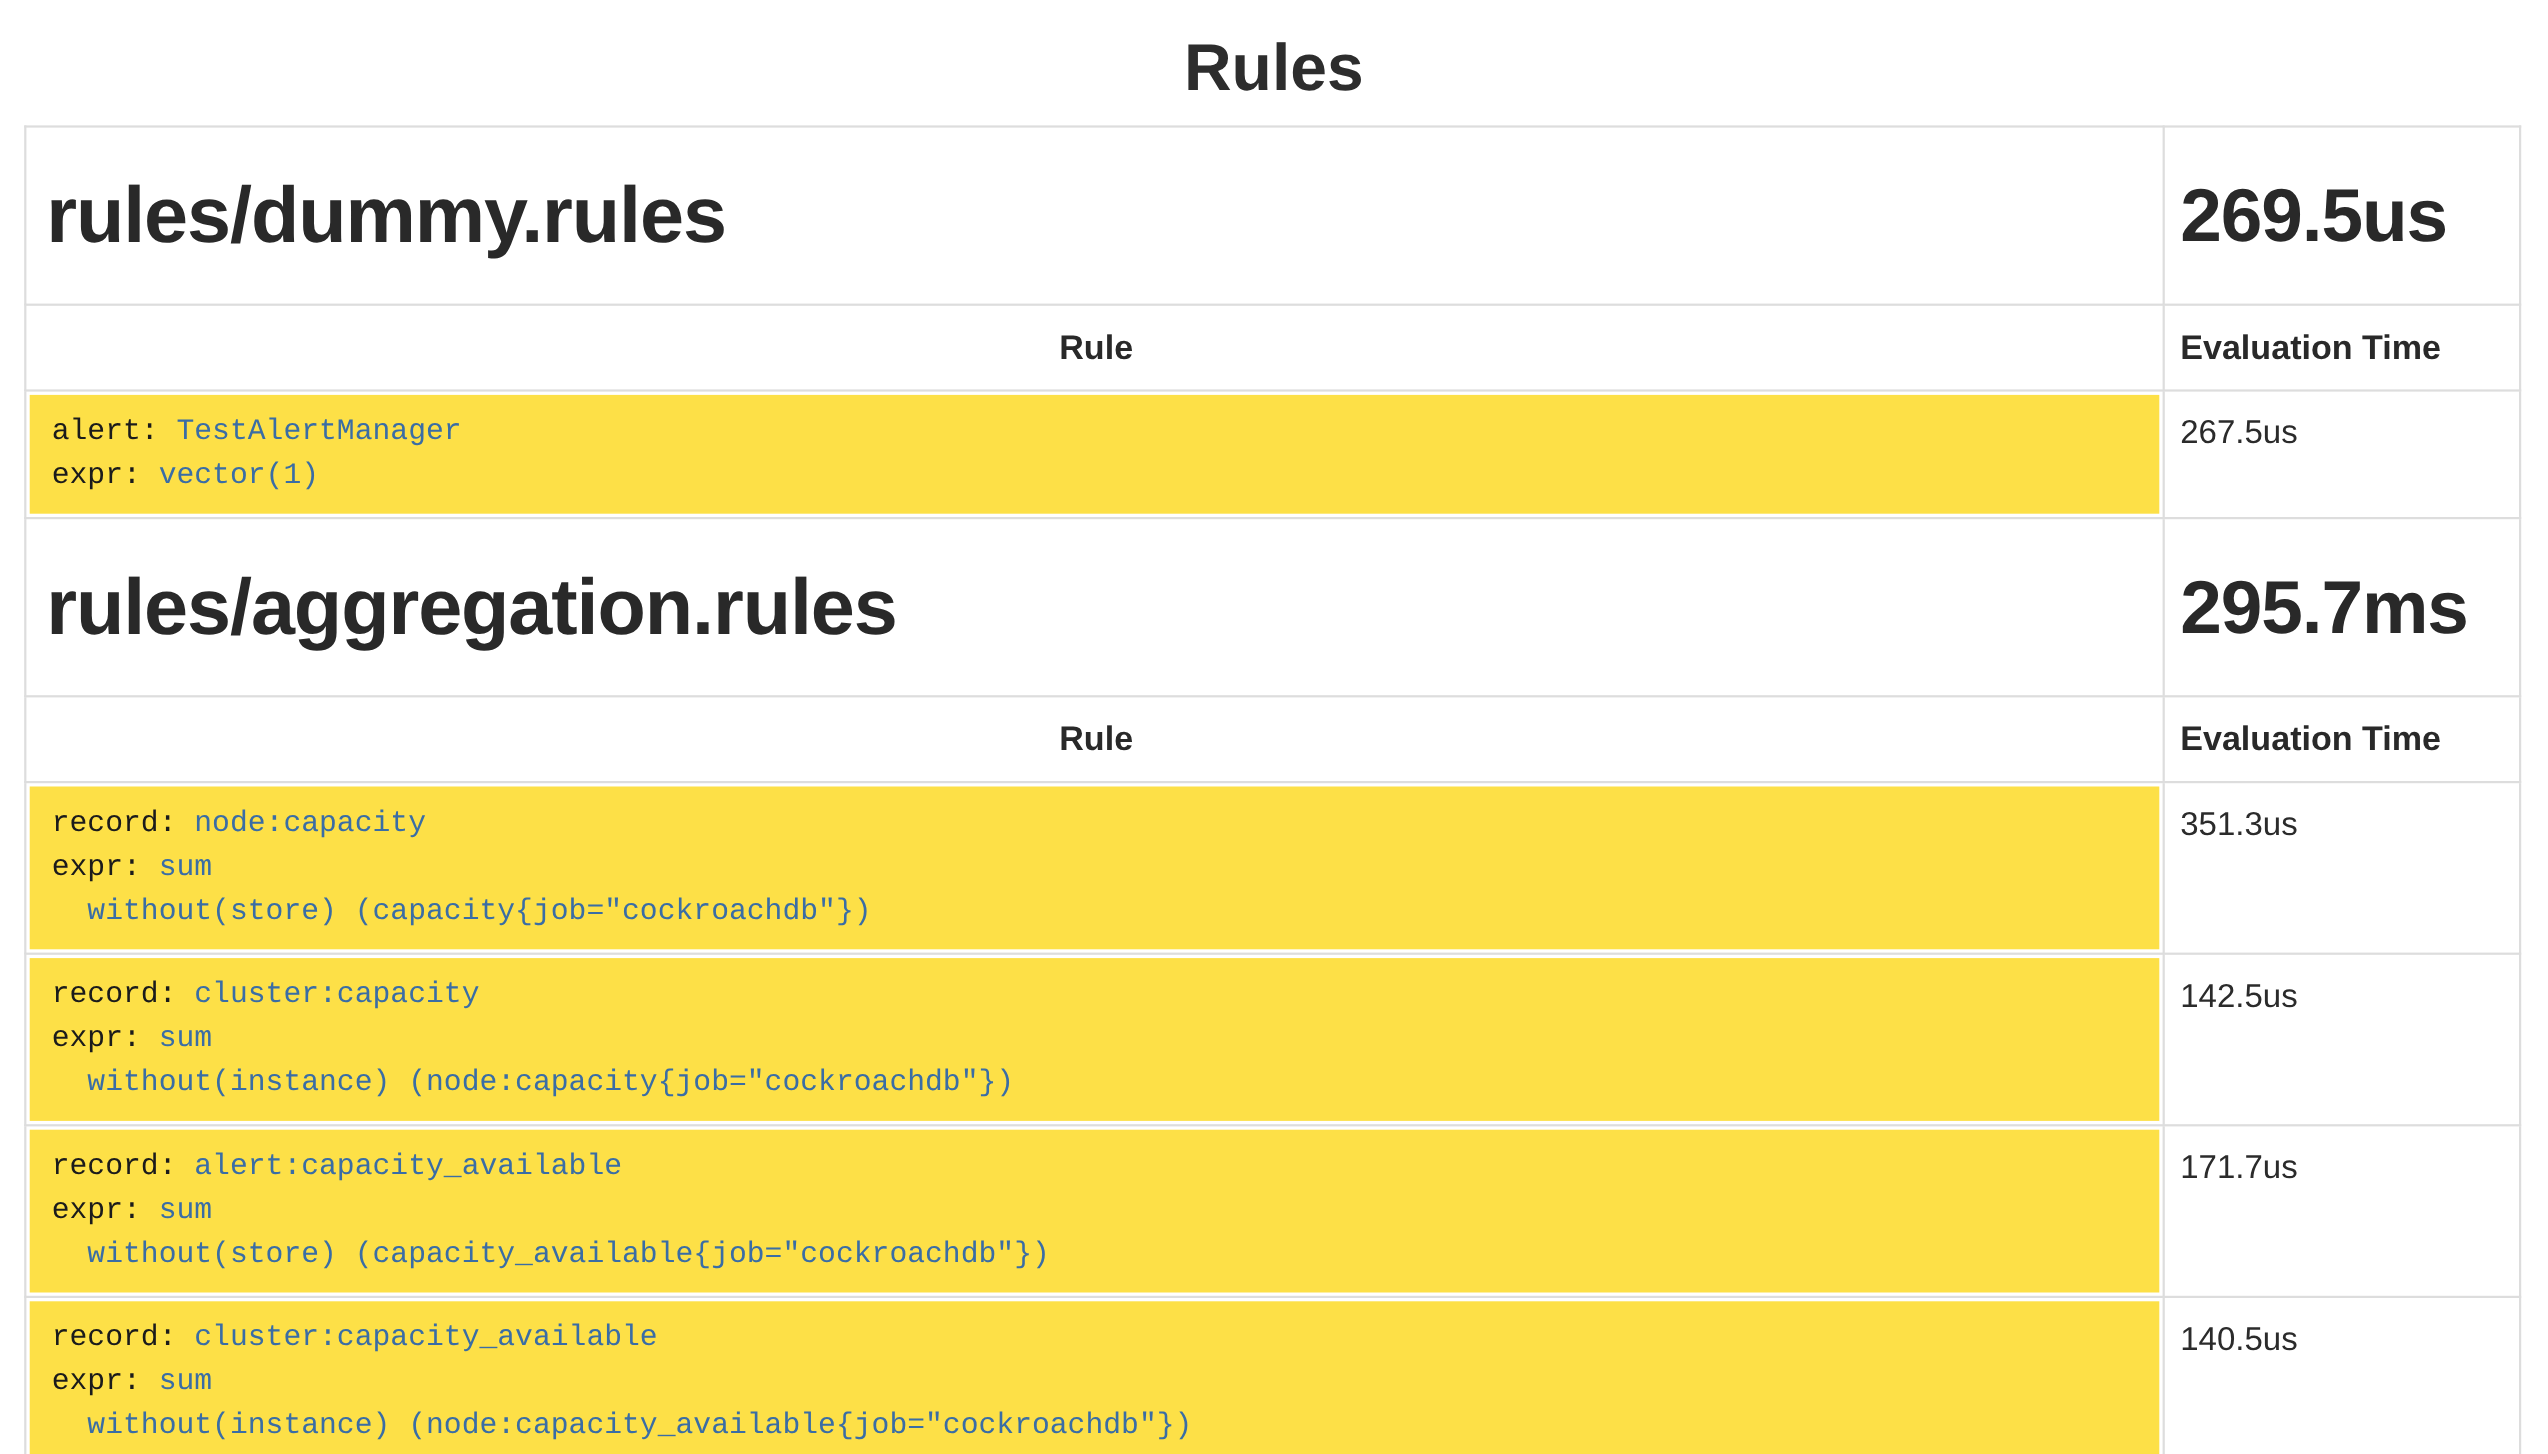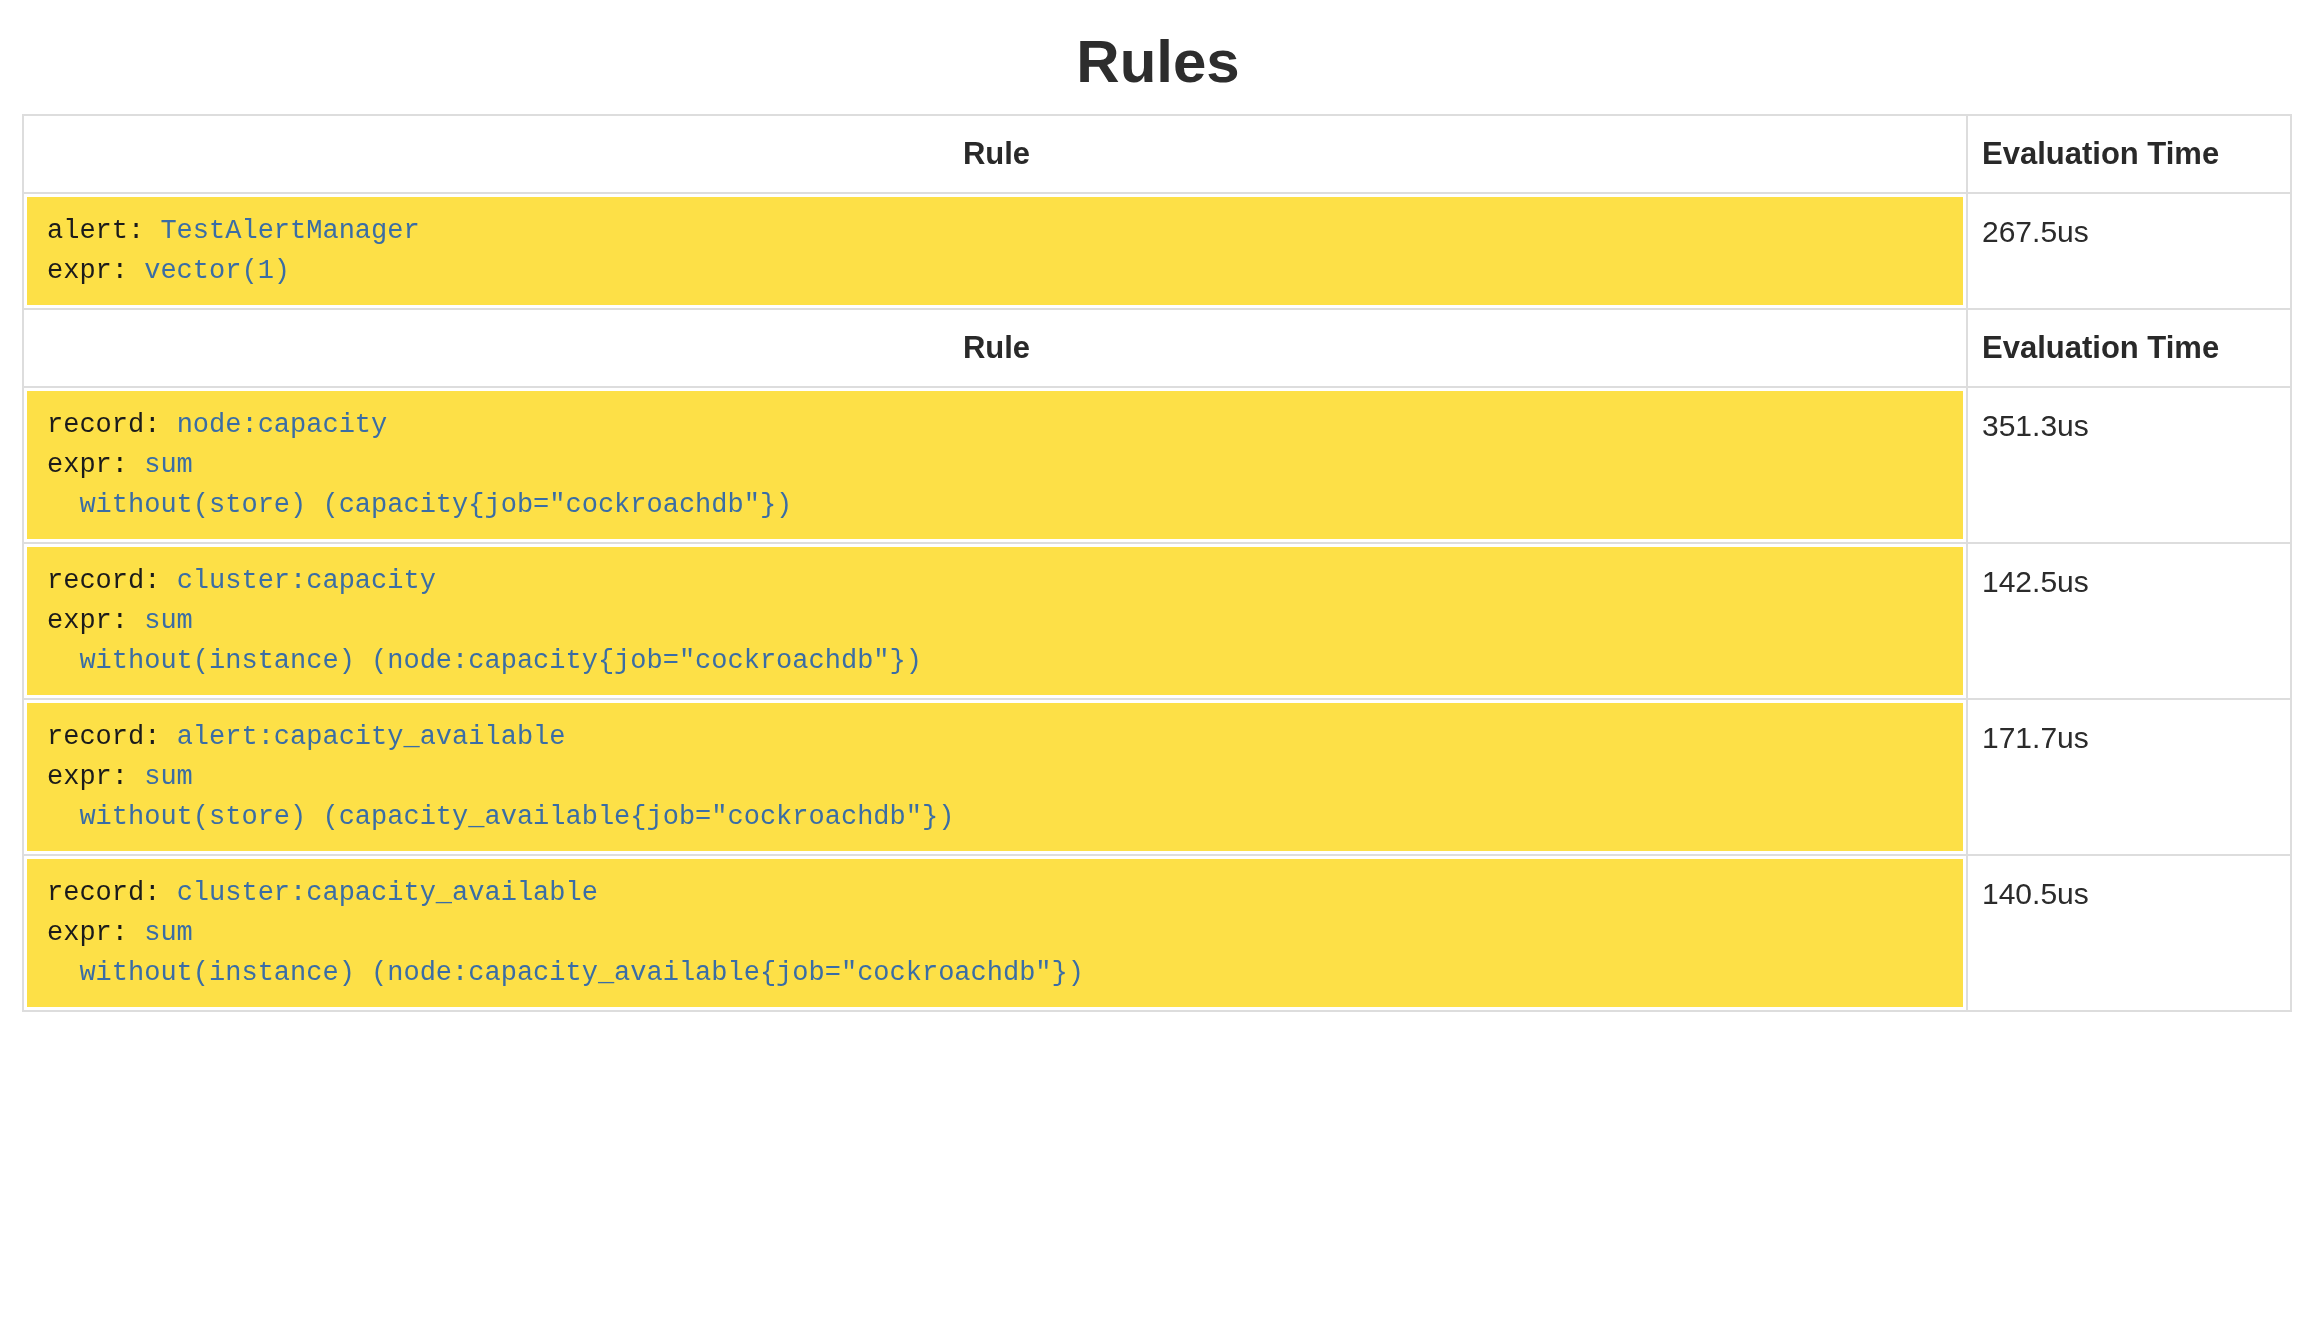--- a/index.html
+++ b/index.html
@@ -118,6 +118,10 @@
     <tbody>
 
       <tr>
+        <th class="group-name">rules/dummy.rules</th>
+        <th class="group-time">269.5us</th>
+      </tr>
+      <tr>
         <th class="col-header-rule">Rule</th>
         <th class="col-header-time">Evaluation Time</th>
       </tr>

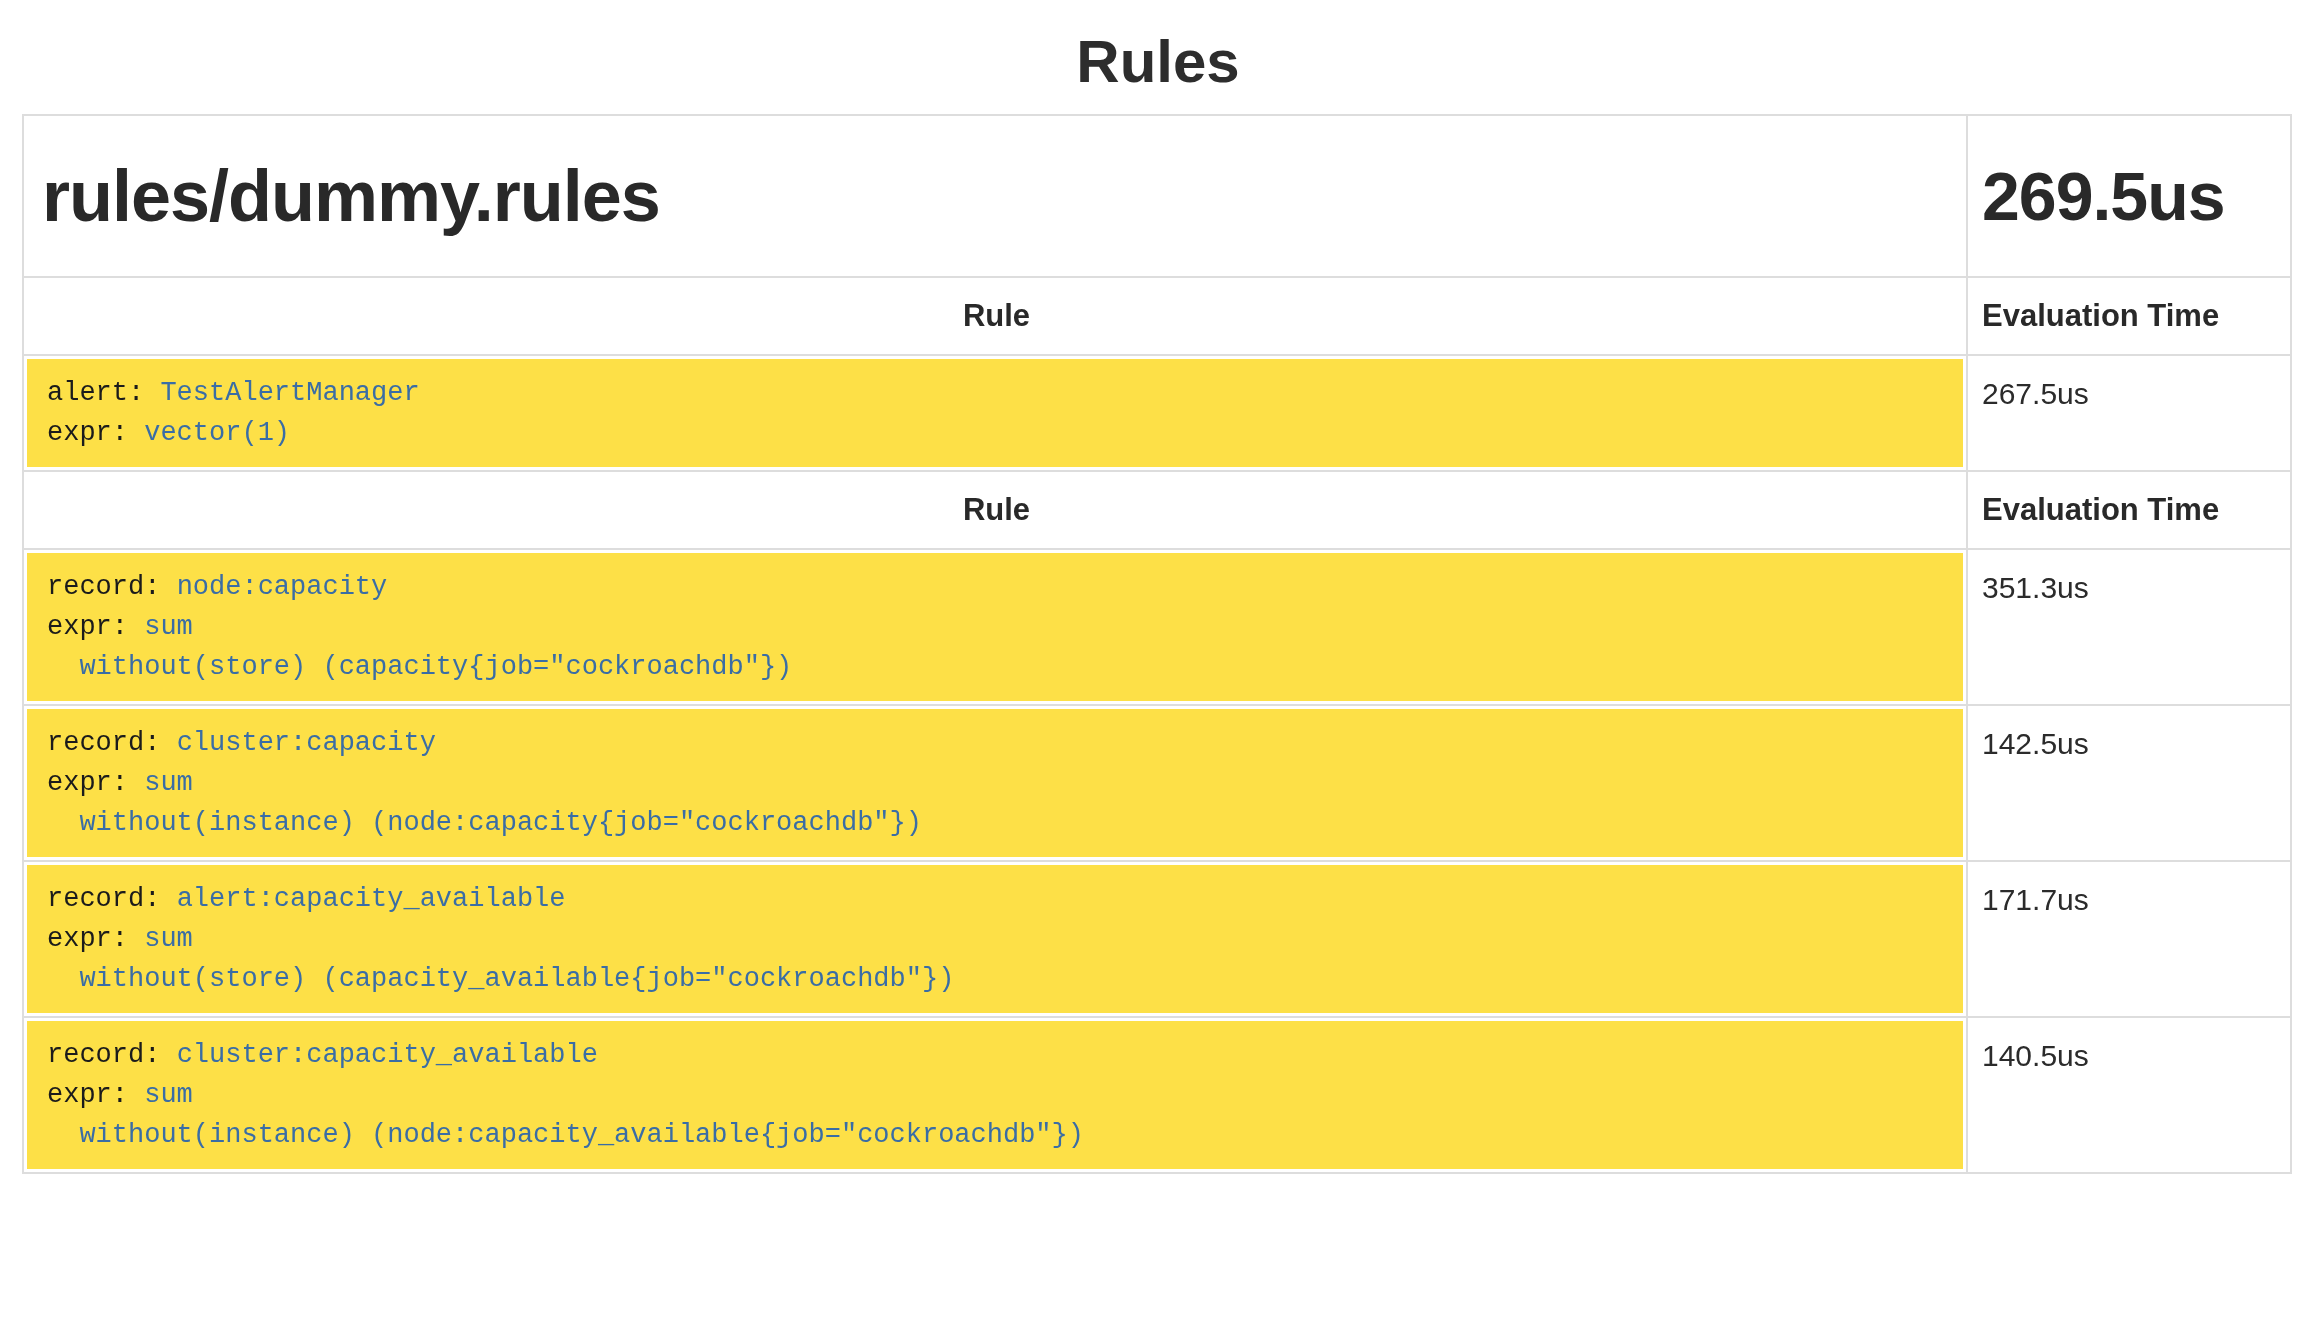--- a/index.html
+++ b/index.html
@@ -136,6 +136,10 @@
       </tr>
 
       <tr>
+        <th class="group-name">rules/aggregation.rules</th>
+        <th class="group-time">295.7ms</th>
+      </tr>
+      <tr>
         <th class="col-header-rule">Rule</th>
         <th class="col-header-time">Evaluation Time</th>
       </tr>

